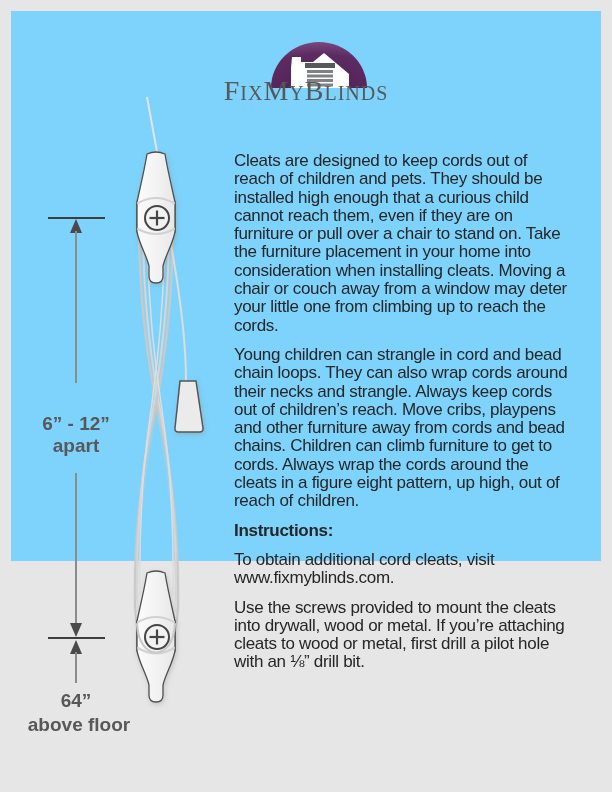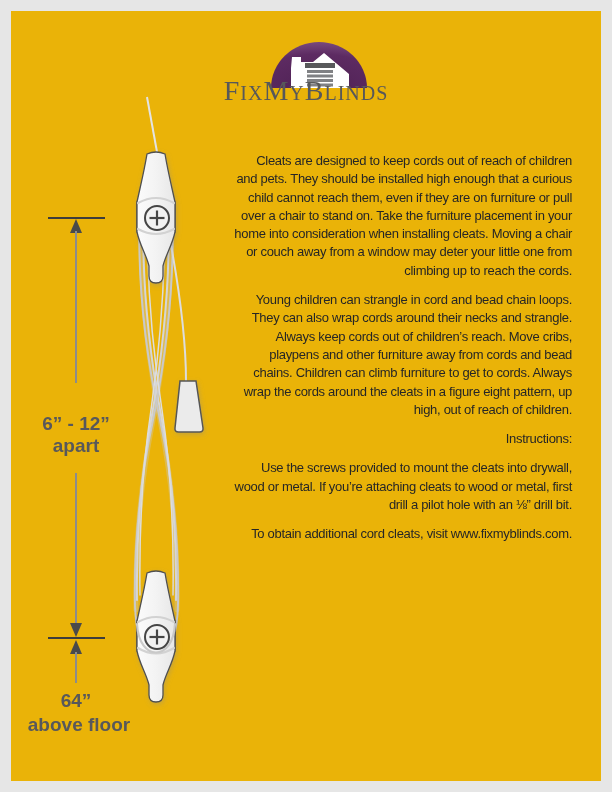--- a/index.html
+++ b/index.html
@@ -11,8 +11,8 @@
     overflow:hidden;
   }
   .sheet{
-    position:absolute;left:11px;top:11px;width:590px;height:770px;
-    background:#eab308;
+    position:absolute;left:11px;top:11px;width:590px;height:550px;
+    background:#7dd3fc;
   }
   
   .logo-icon{position:absolute;left:258px;top:20px;}

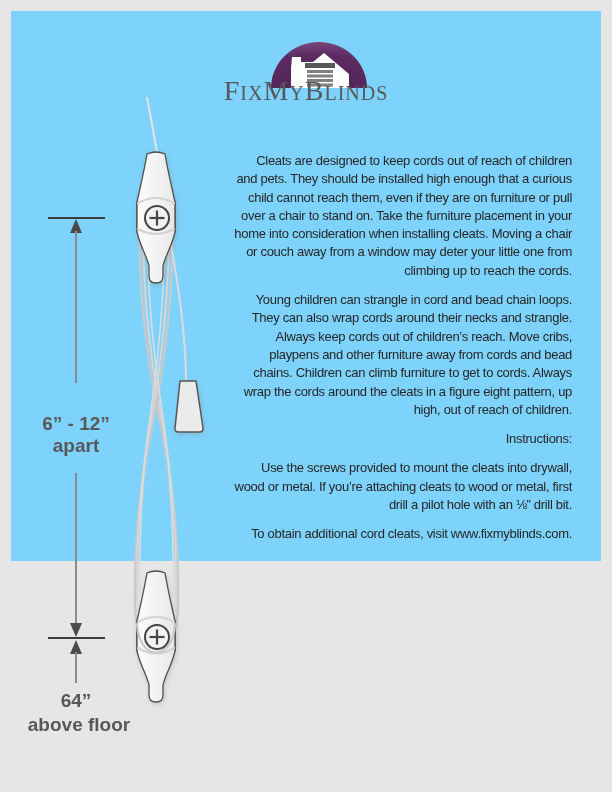--- a/index.html
+++ b/index.html
@@ -38,11 +38,10 @@
   
   .copy{
     position:absolute;left:223px;top:141px;width:338px;
-    font-size:13px;
+    font-size:17px;
     line-height:18.3px;
     letter-spacing:-0.3px;
     color:#262626;
-    text-align:right;
   }
   .copy p{margin:0 0 11px 0;}
   .copy p.bold{font-weight:normal;}

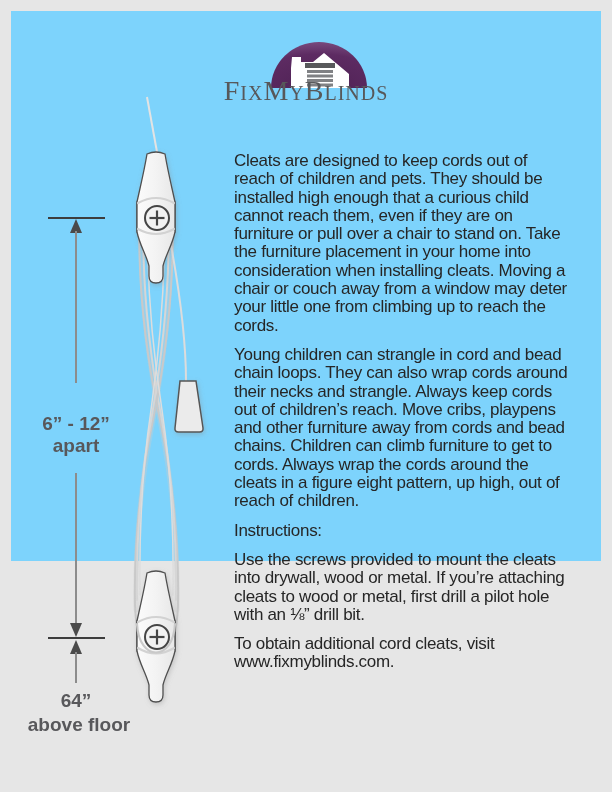--- a/index.html
+++ b/index.html
@@ -44,7 +44,7 @@
     color:#262626;
   }
   .copy p{margin:0 0 11px 0;}
-  .copy p.bold{font-weight:normal;}
+  .copy p.bold{font-weight:bold;}
 </style>
 </head>
 <body>

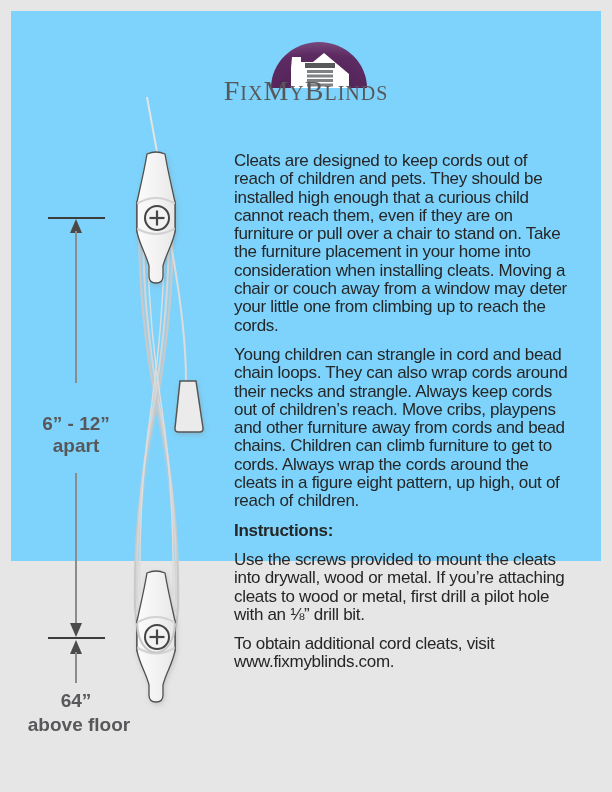--- a/index.html
+++ b/index.html
@@ -148,8 +148,8 @@
     <p>Cleats are designed to keep cords out of reach of children and pets. They should be installed high enough that a curious child cannot reach them, even if they are on furniture or pull over a chair to stand on. Take the furniture placement in your home into consideration when installing cleats. Moving a chair or couch away from a window may deter your little one from climbing up to reach the cords.</p>
     <p>Young children can strangle in cord and bead chain loops. They can also wrap cords around their necks and strangle. Always keep cords out of children’s reach. Move cribs, playpens and other furniture away from cords and bead chains. Children can climb furniture to get to cords. Always wrap the cords around the cleats in a figure eight pattern, up high, out of reach of children.</p>
     <p class="bold">Instructions:</p>
+    <p>To obtain additional cord cleats, visit www.fixmyblinds.com.</p>
     <p>Use the screws provided to mount the cleats into drywall, wood or metal. If you’re attaching cleats to wood or metal, first drill a pilot hole with an ⅛” drill bit.</p>
-    <p>To obtain additional cord cleats, visit www.fixmyblinds.com.</p>
   </main>
 
 </div>

